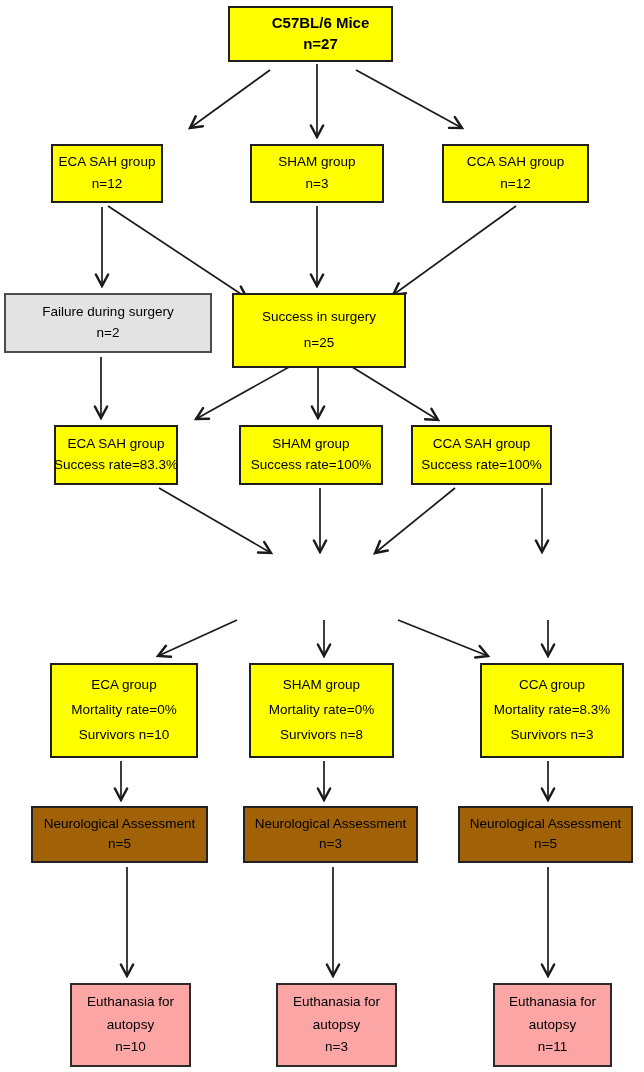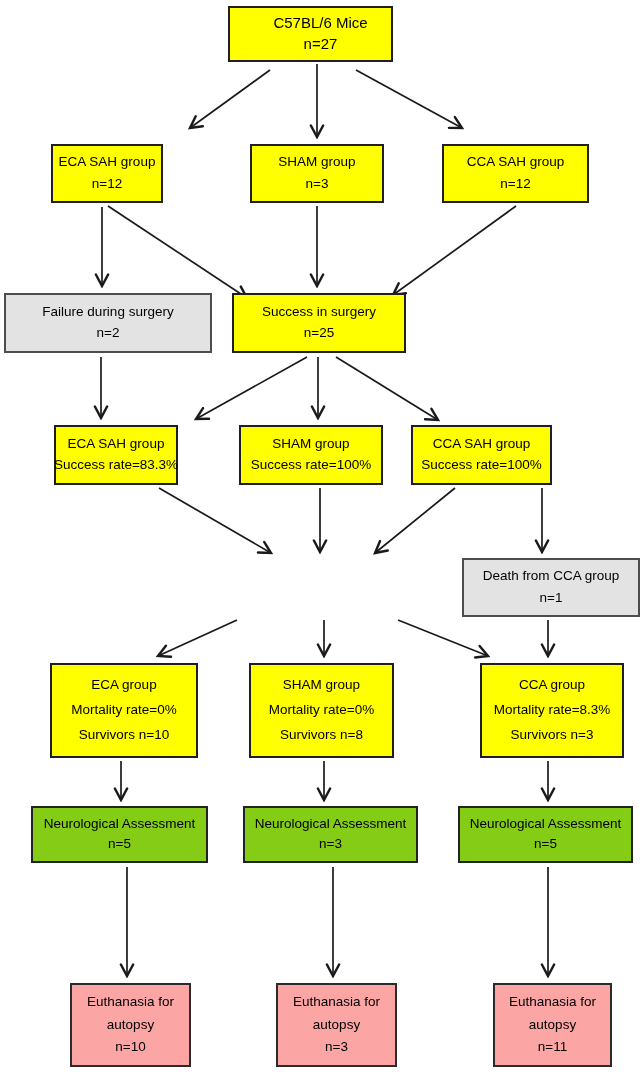--- a/index.html
+++ b/index.html
@@ -28,7 +28,7 @@
   .gray{background:#E3E3E3;border-color:#4d4d4d;}
   .red{background:#84cc16;border-color:#222;}
   .green{background:#fca5a5;border-color:#2b2b2b;}
-  .b{font-weight:400;font-size:15px;margin-left:20px;}
+  .b{font-weight:700;font-size:15px;margin-left:20px;}
   .ln{display:block;white-space:nowrap;}
   #arrows{position:absolute;left:0;top:0;z-index:0;}
   .node{z-index:1;}

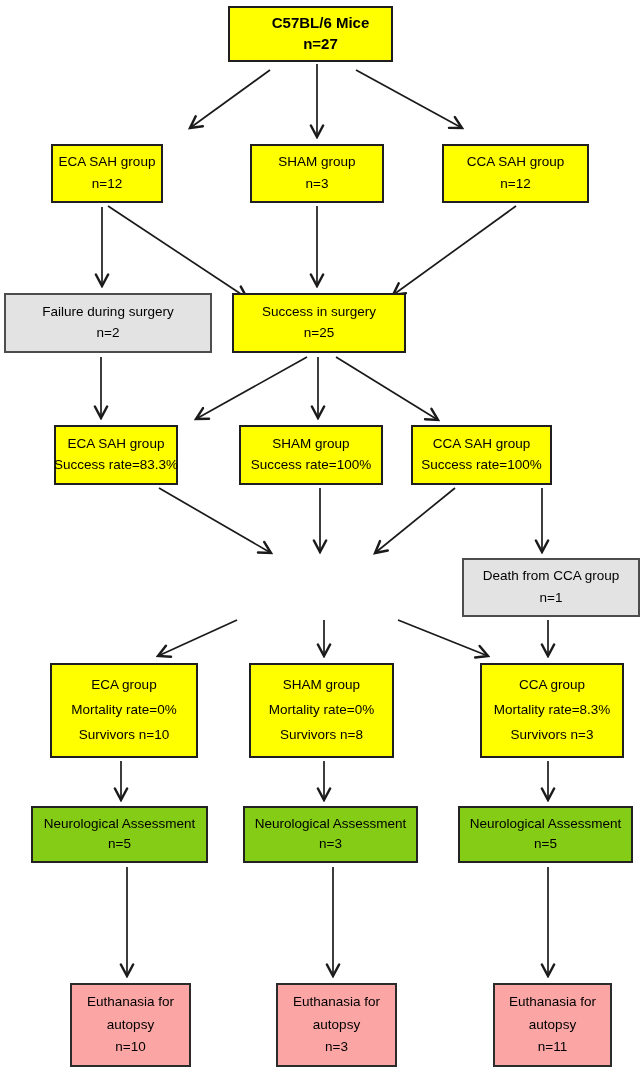--- a/index.html
+++ b/index.html
@@ -95,7 +95,7 @@
     <span class="ln">Failure during surgery</span>
     <span class="ln">n=2</span>
   </div>
-  <div class="node yellow" style="left:232px;top:293px;width:174px;height:60px">
+  <div class="node yellow" style="left:232px;top:293px;width:174px;height:75px">
     <span class="ln">Success in surgery</span>
     <span class="ln">n=25</span>
   </div>

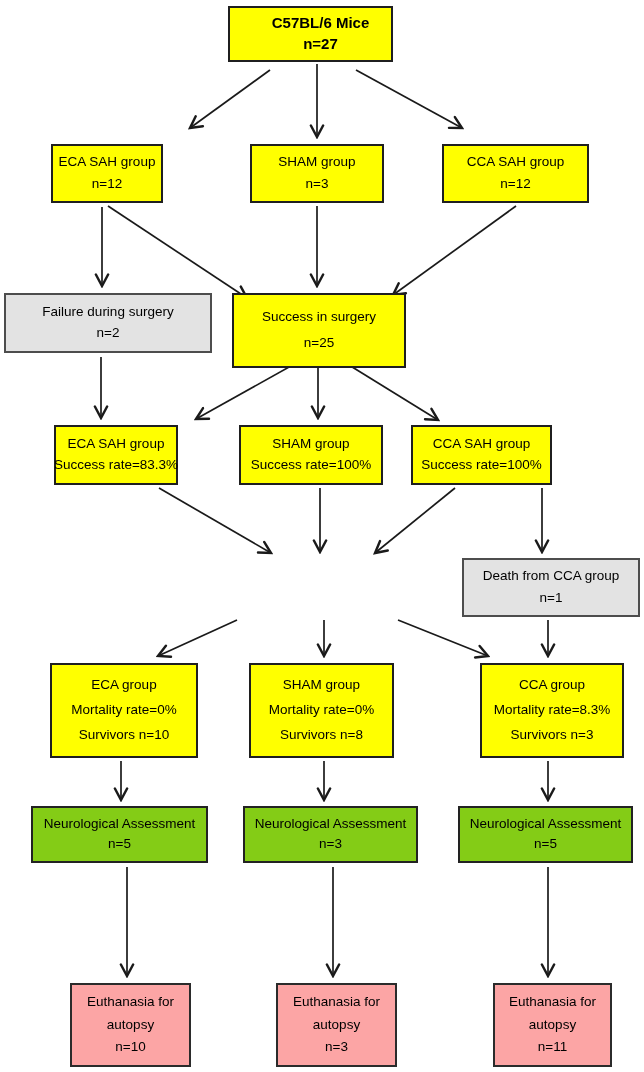--- a/index.html
+++ b/index.html
@@ -113,10 +113,6 @@
     <span class="ln">Success rate=100%</span>
   </div>
 
-  <div class="node gray" style="left:462px;top:558px;width:178px;height:59px">
-    <span class="ln">Death from CCA group</span>
-    <span class="ln">n=1</span>
-  </div>
 
   <div class="node yellow" style="left:50px;top:663px;width:148px;height:95px">
     <span class="ln">ECA group</span>

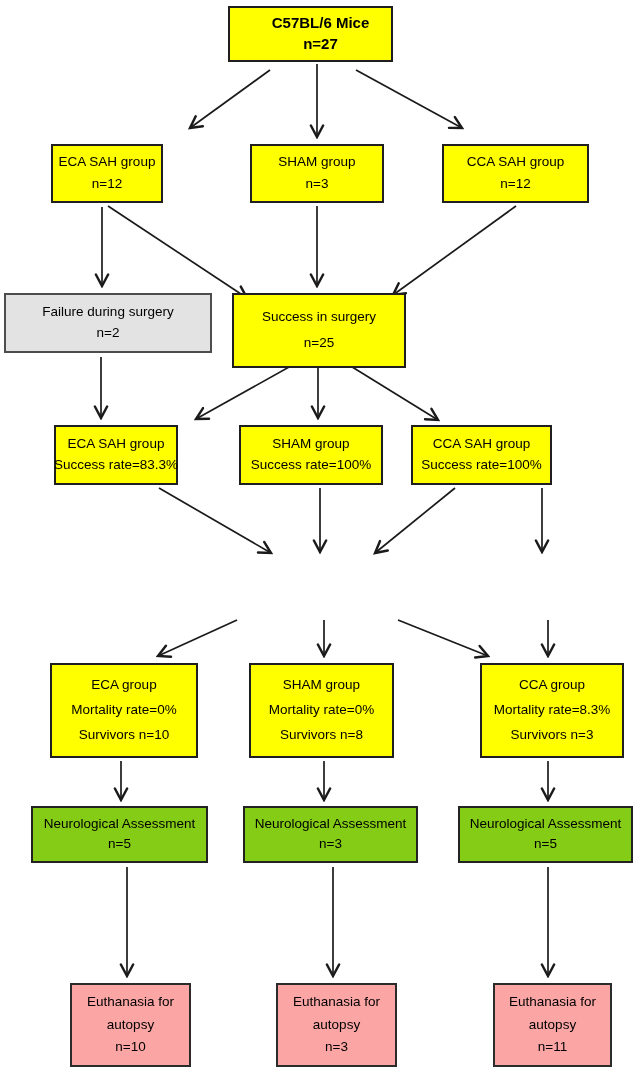--- a/index.html
+++ b/index.html
@@ -26,7 +26,7 @@
   }
   .yellow{background:#FFFF00;}
   .gray{background:#E3E3E3;border-color:#4d4d4d;}
-  .red{background:#84cc16;border-color:#222;}
+  .red{background:#a16207;border-color:#222;}
   .green{background:#fca5a5;border-color:#2b2b2b;}
   .b{font-weight:700;font-size:15px;margin-left:20px;}
   .ln{display:block;white-space:nowrap;}

